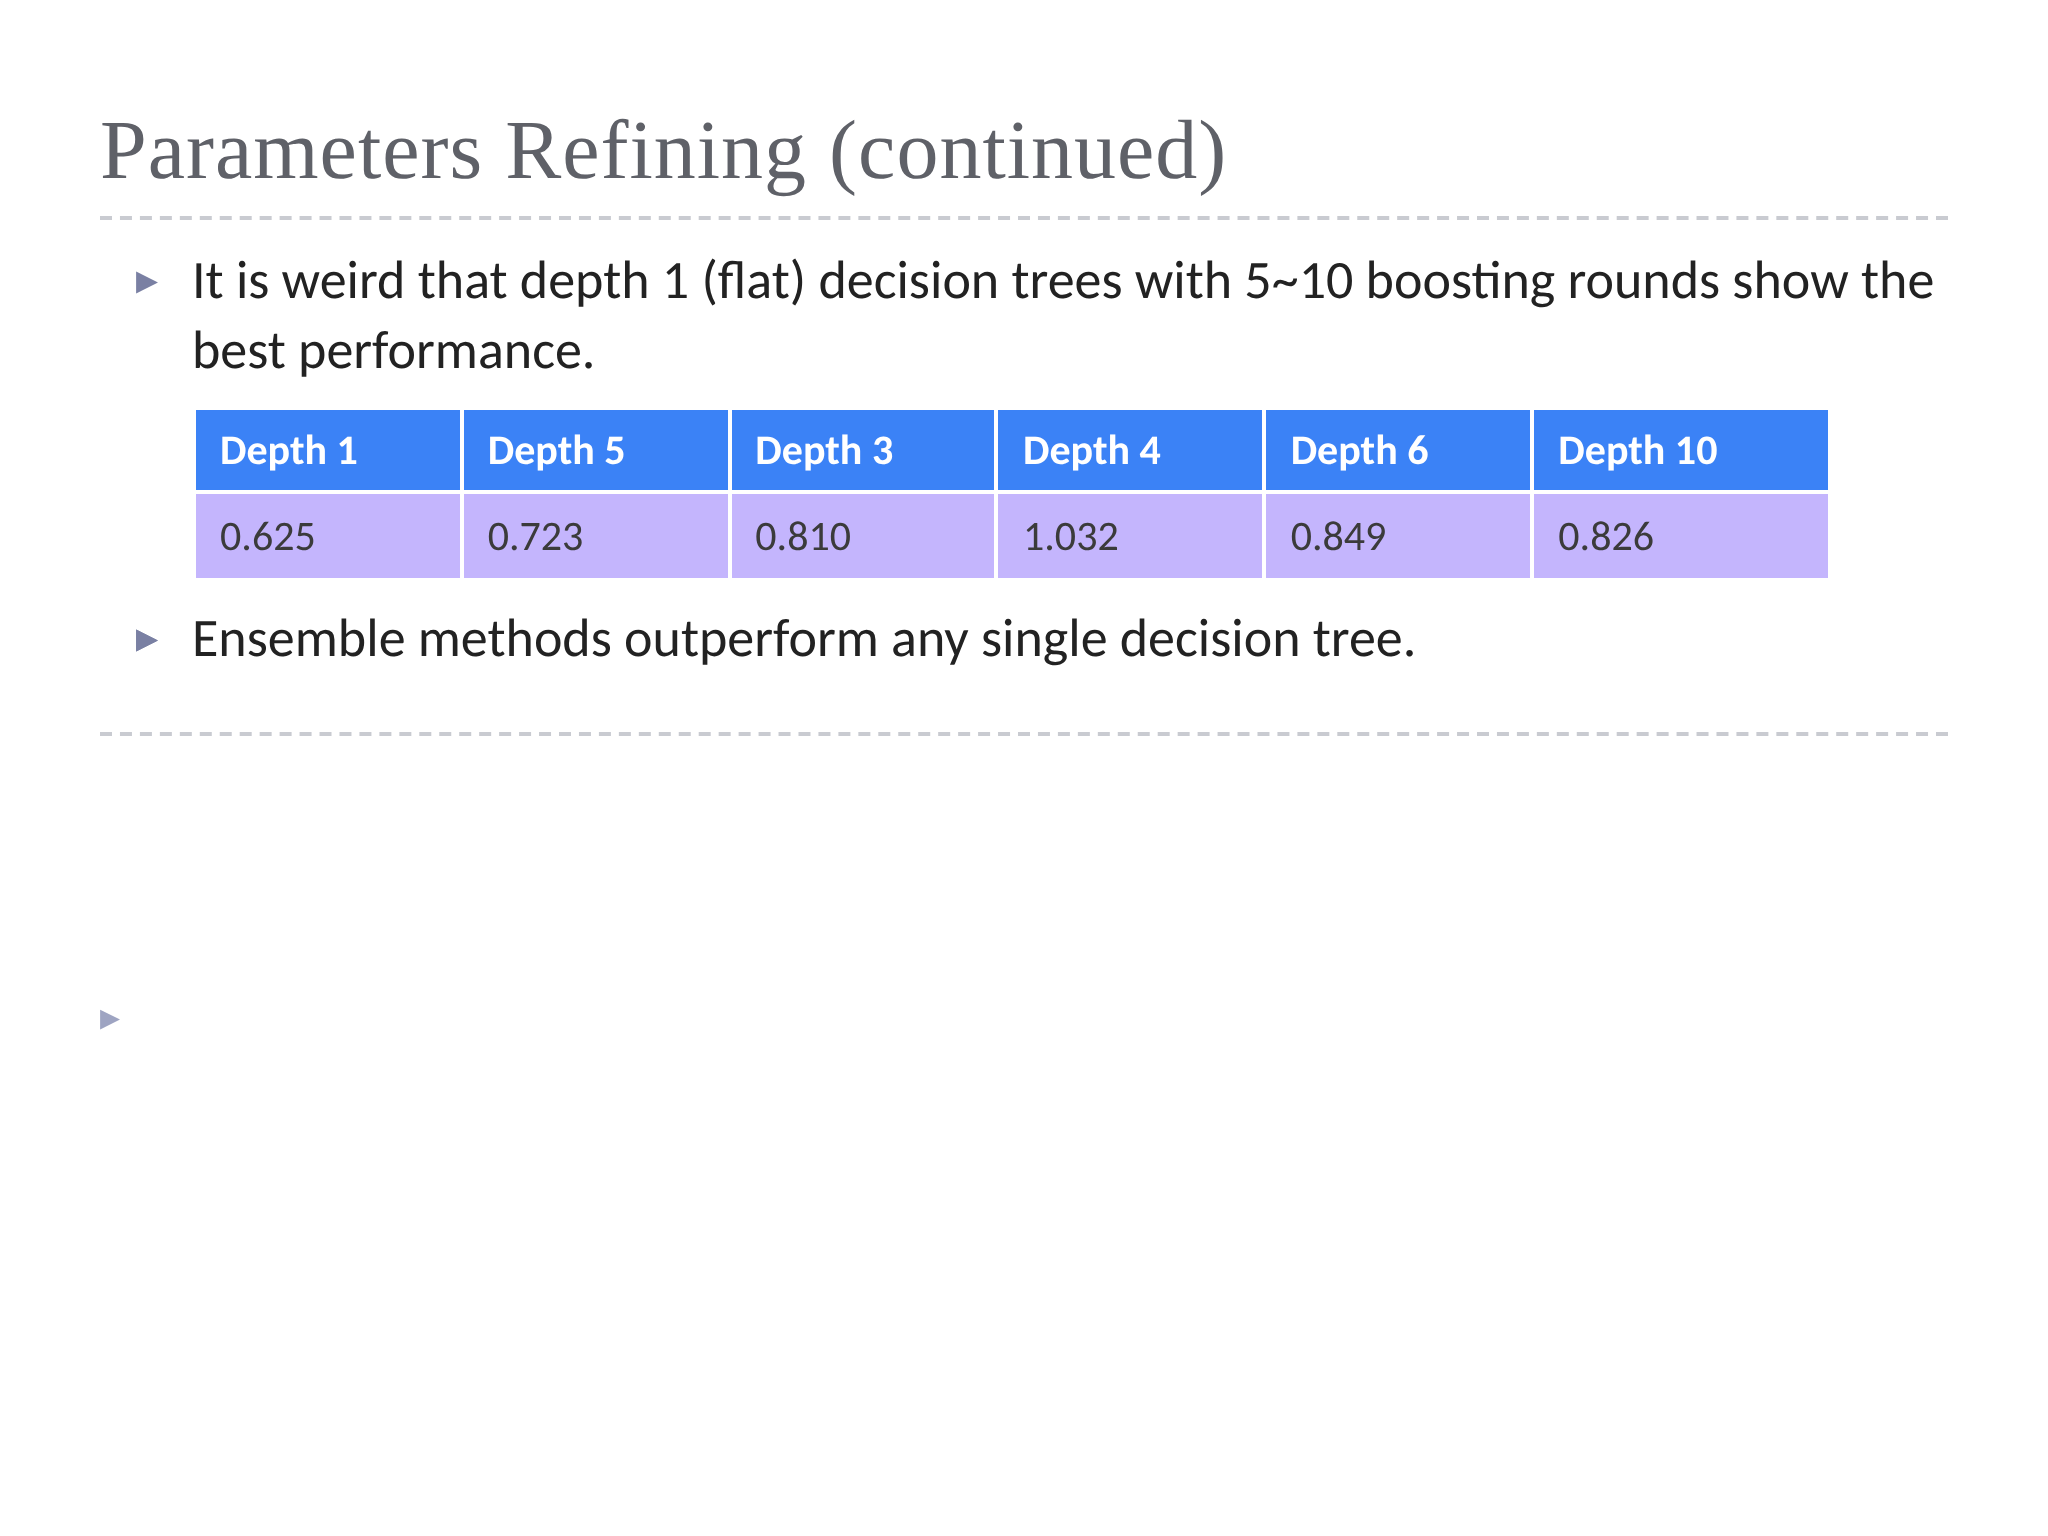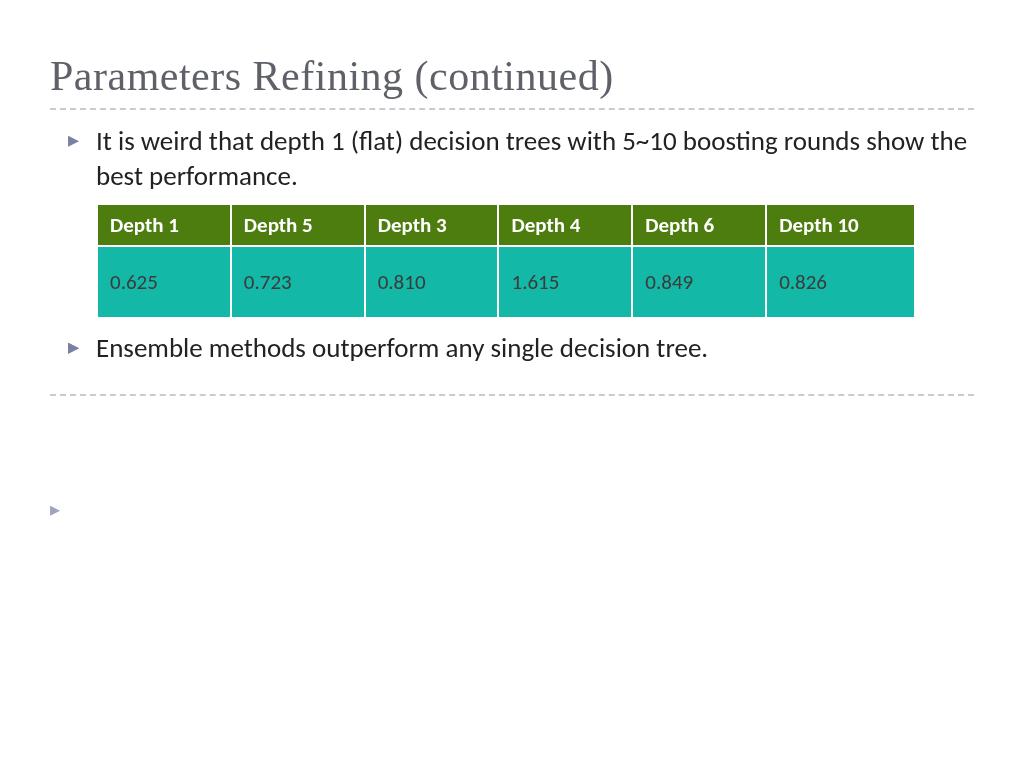--- a/index.html
+++ b/index.html
@@ -88,7 +88,7 @@
     font-size: 21px;
   }
   table.depth th {
-    background: #4d7c0f;
+    background: #3b82f6;
     color: #fff;
     font-weight: 700;
     text-align: left;

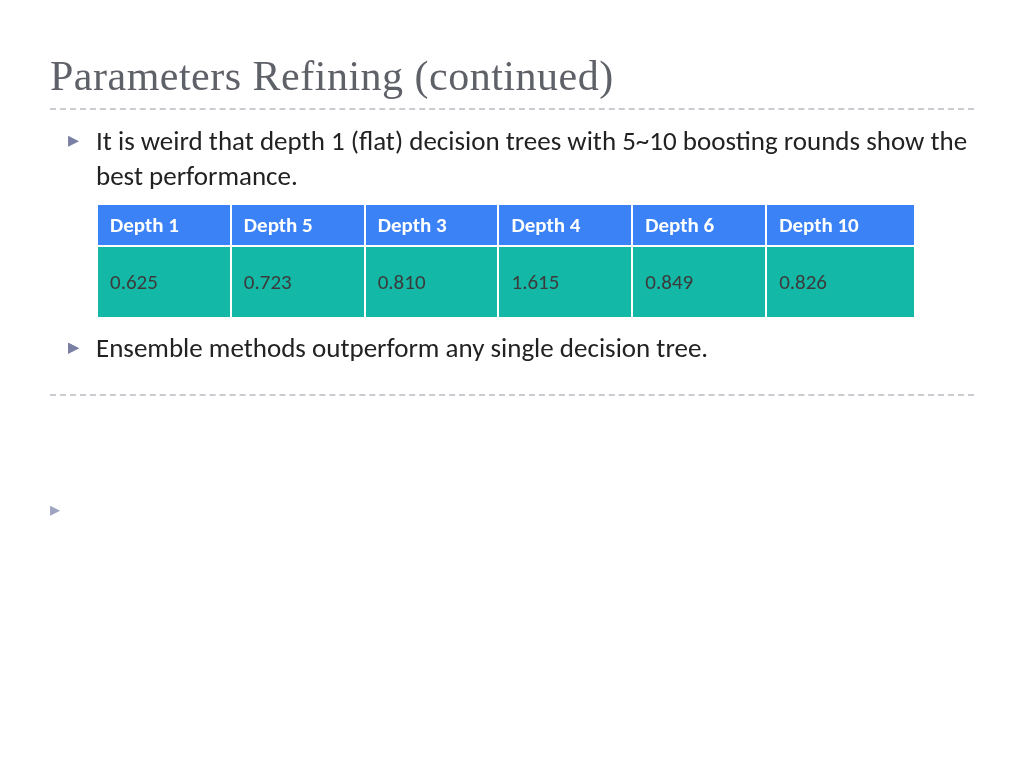--- a/index.html
+++ b/index.html
@@ -96,9 +96,9 @@
     border: 2px solid #fff;
   }
   table.depth td {
-    background: #14b8a6;
+    background: #c4b5fd;
     color: #3b3b3b;
-    padding: 22px 12px;
+    padding: 8px 12px;
     border: 2px solid #fff;
   }
   .footer-arrow {

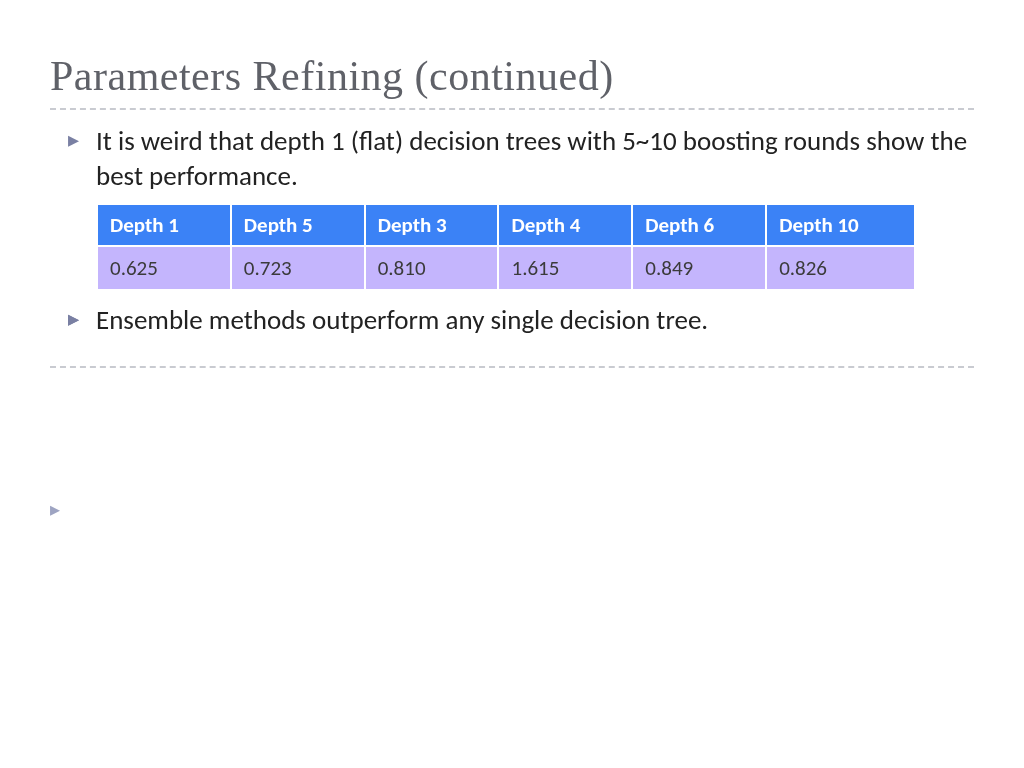--- a/index.html
+++ b/index.html
@@ -143,7 +143,7 @@
           <td>0.625</td>
           <td>0.723</td>
           <td>0.810</td>
-          <td>1.615</td>
+          <td>1.032</td>
           <td>0.849</td>
           <td>0.826</td>
         </tr>

